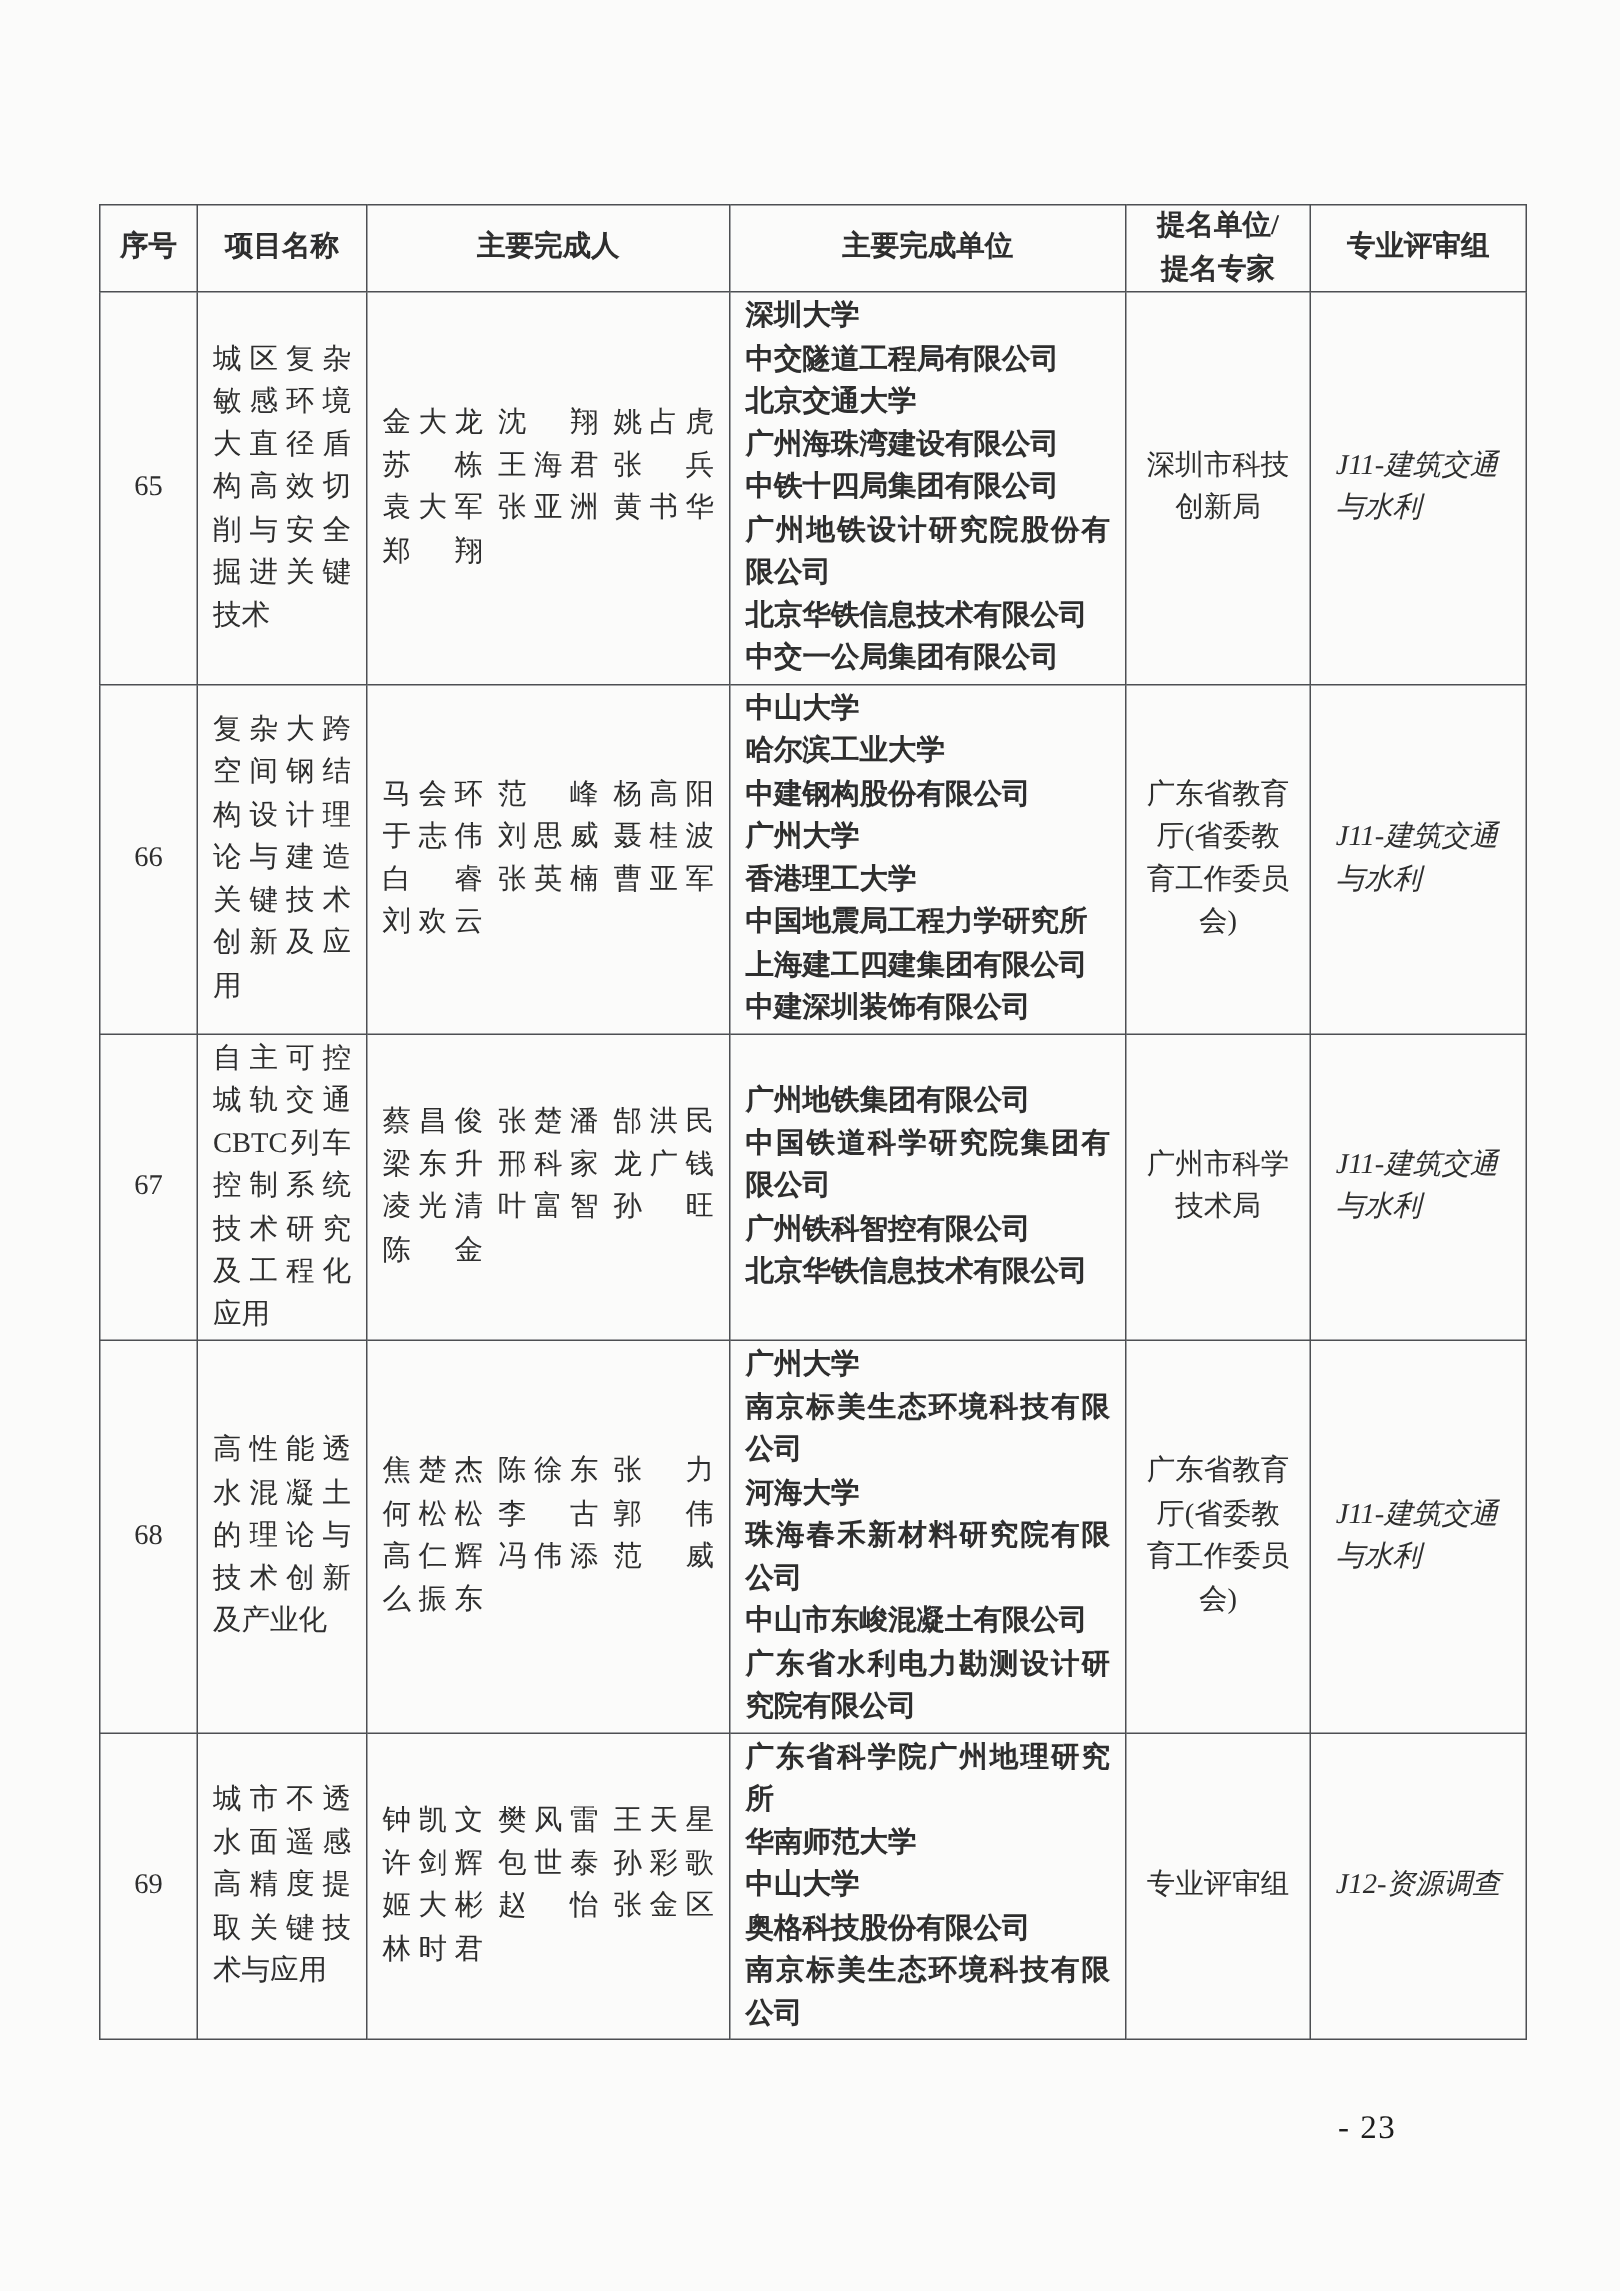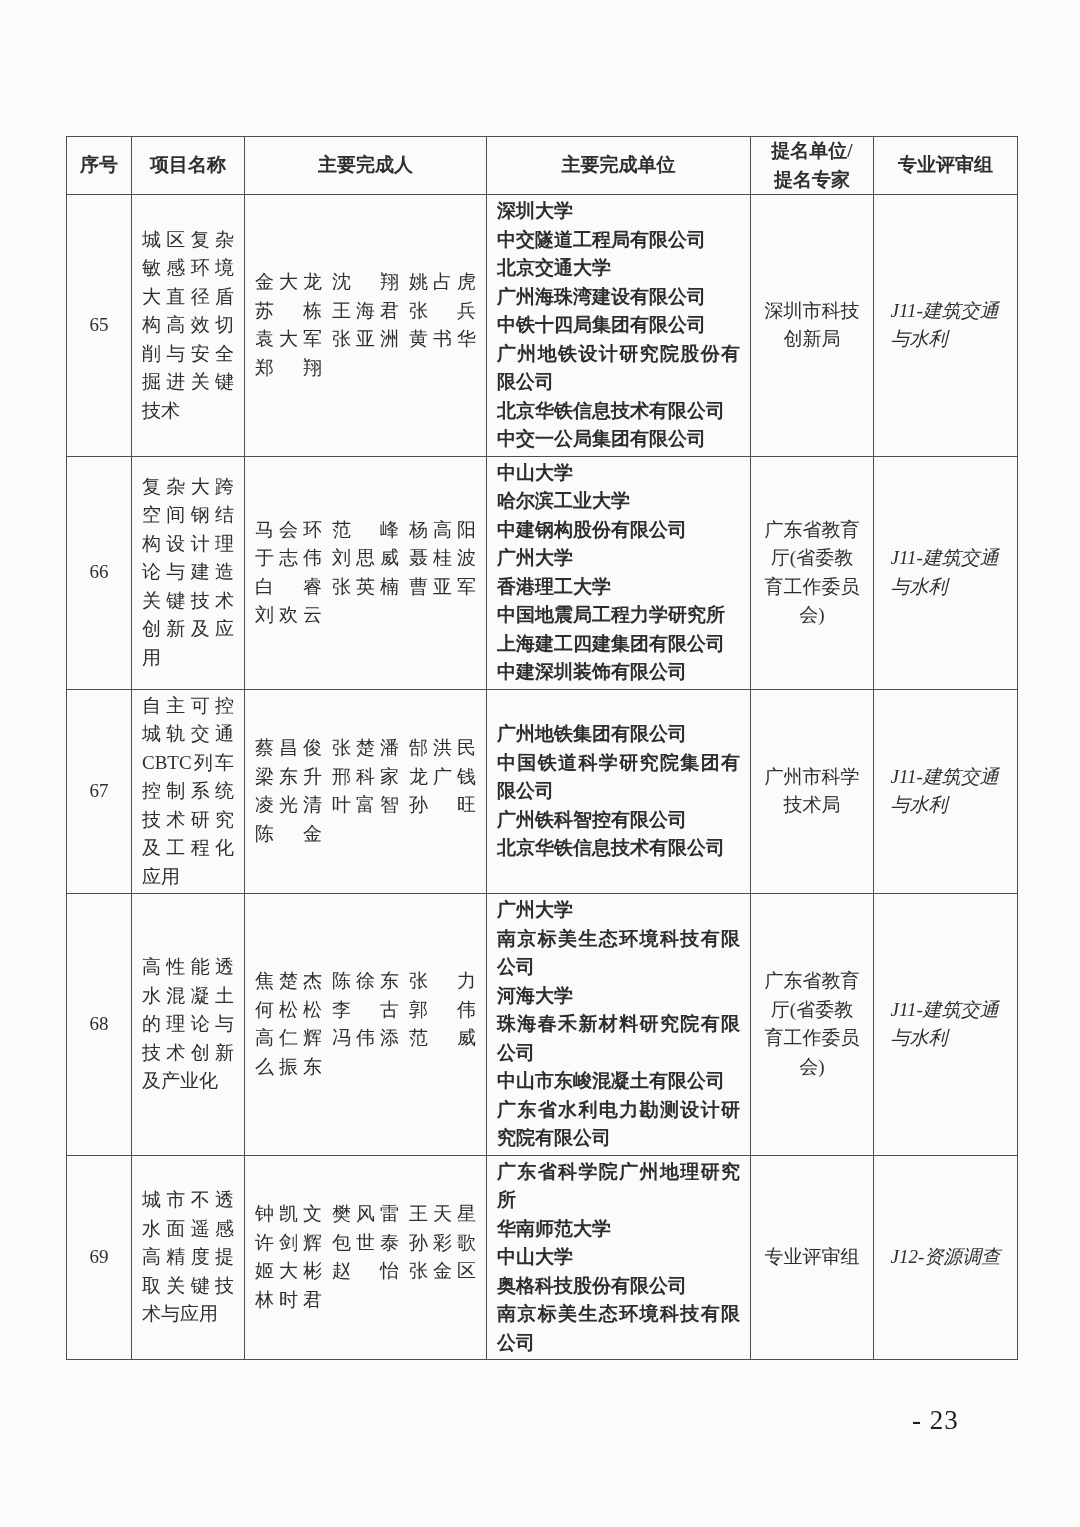--- a/index.html
+++ b/index.html
@@ -77,9 +77,9 @@
 
   .page-number {
     position: absolute;
-    left: 912px;
+    left: 892px;
     top: 1405px;
-    font-size: 27px;
+    font-size: 22px;
     letter-spacing: 1px;
     color: #1d1d1d;
   }

